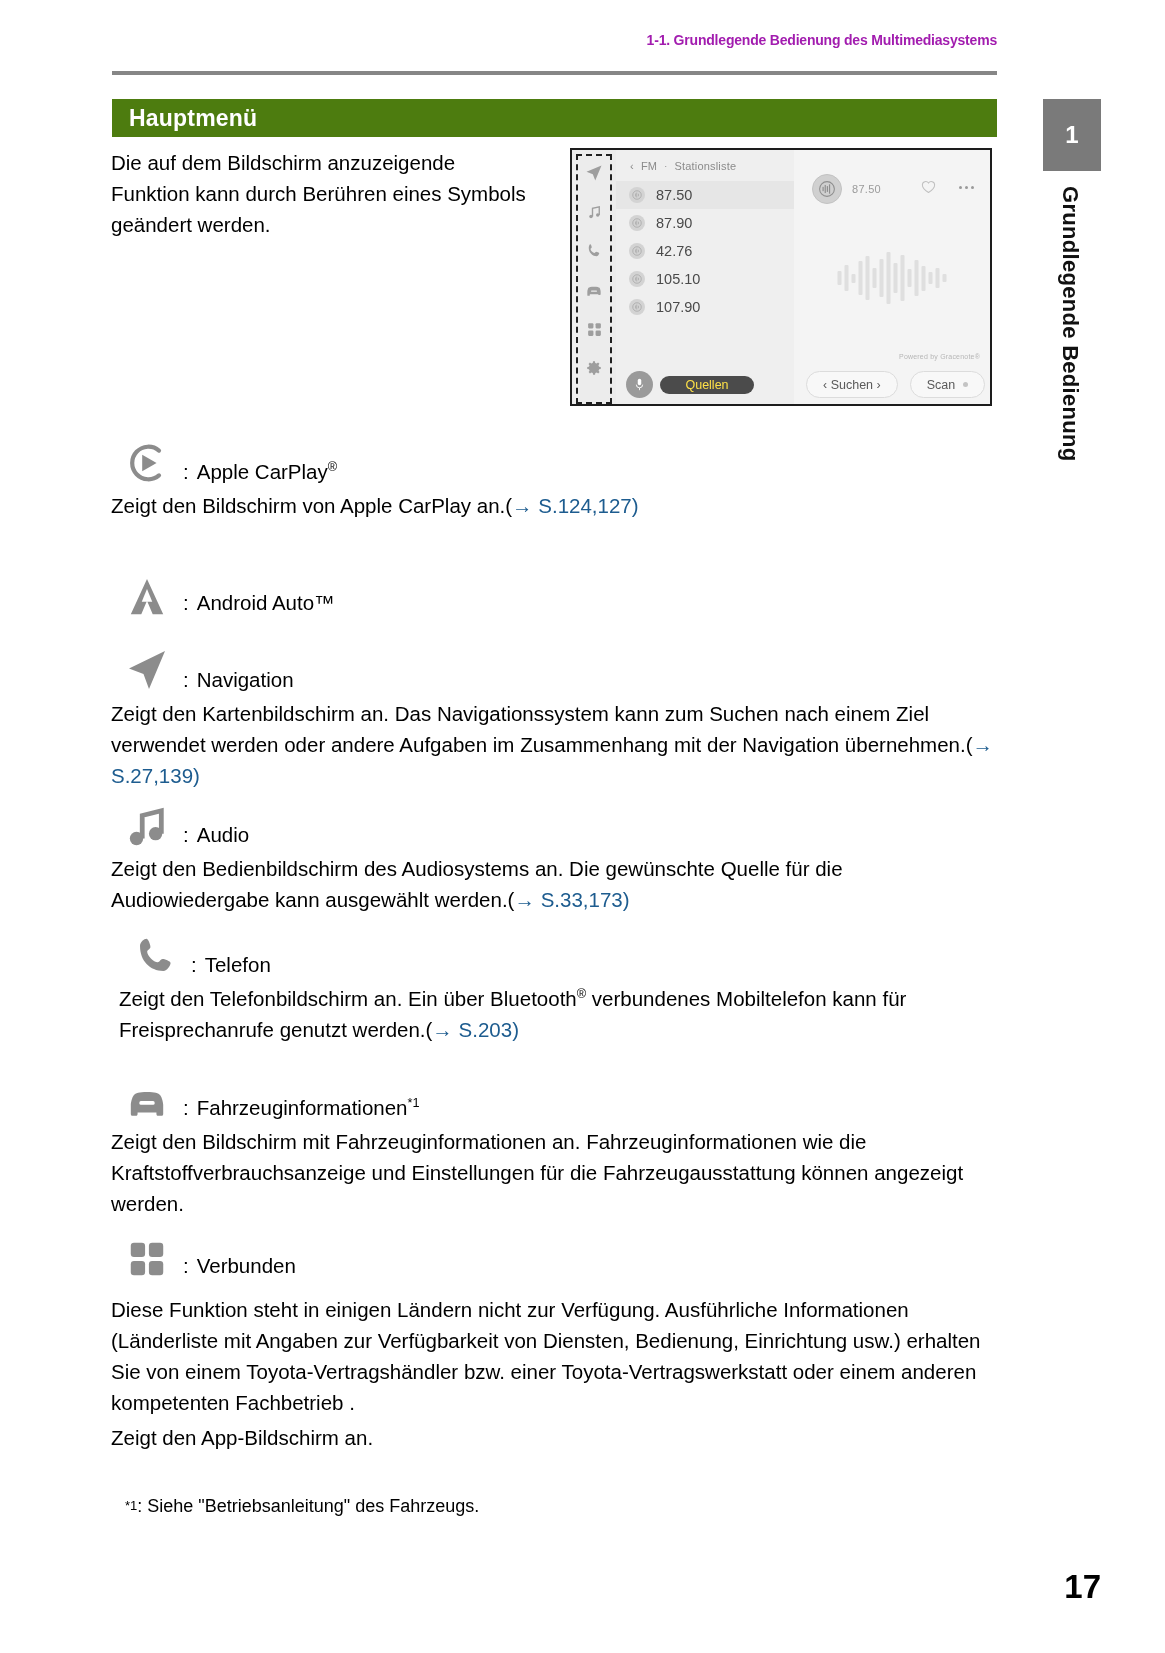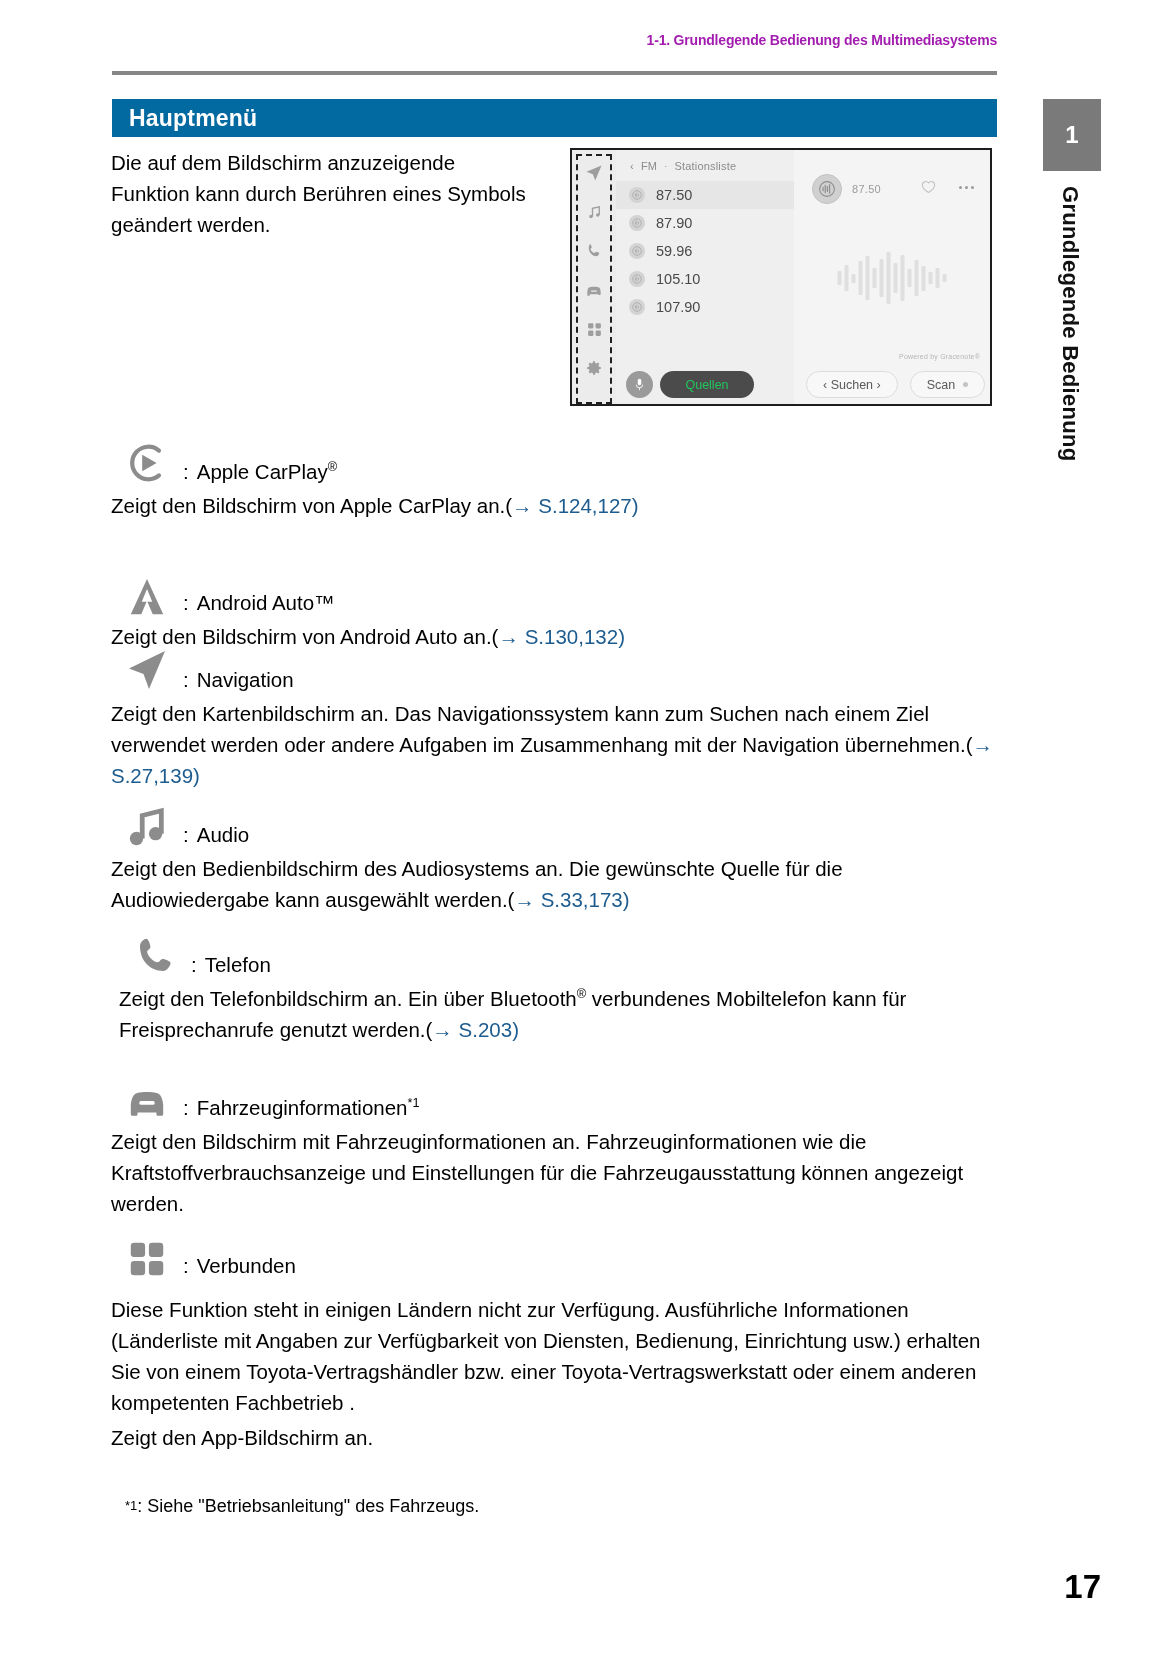--- a/index.html
+++ b/index.html
@@ -78,7 +78,7 @@
     top: 99px;
     width: 885px;
     height: 38px;
-    background: #0369a1;
+    background: #4d7c0f;
     display: flex;
     align-items: center;
   }

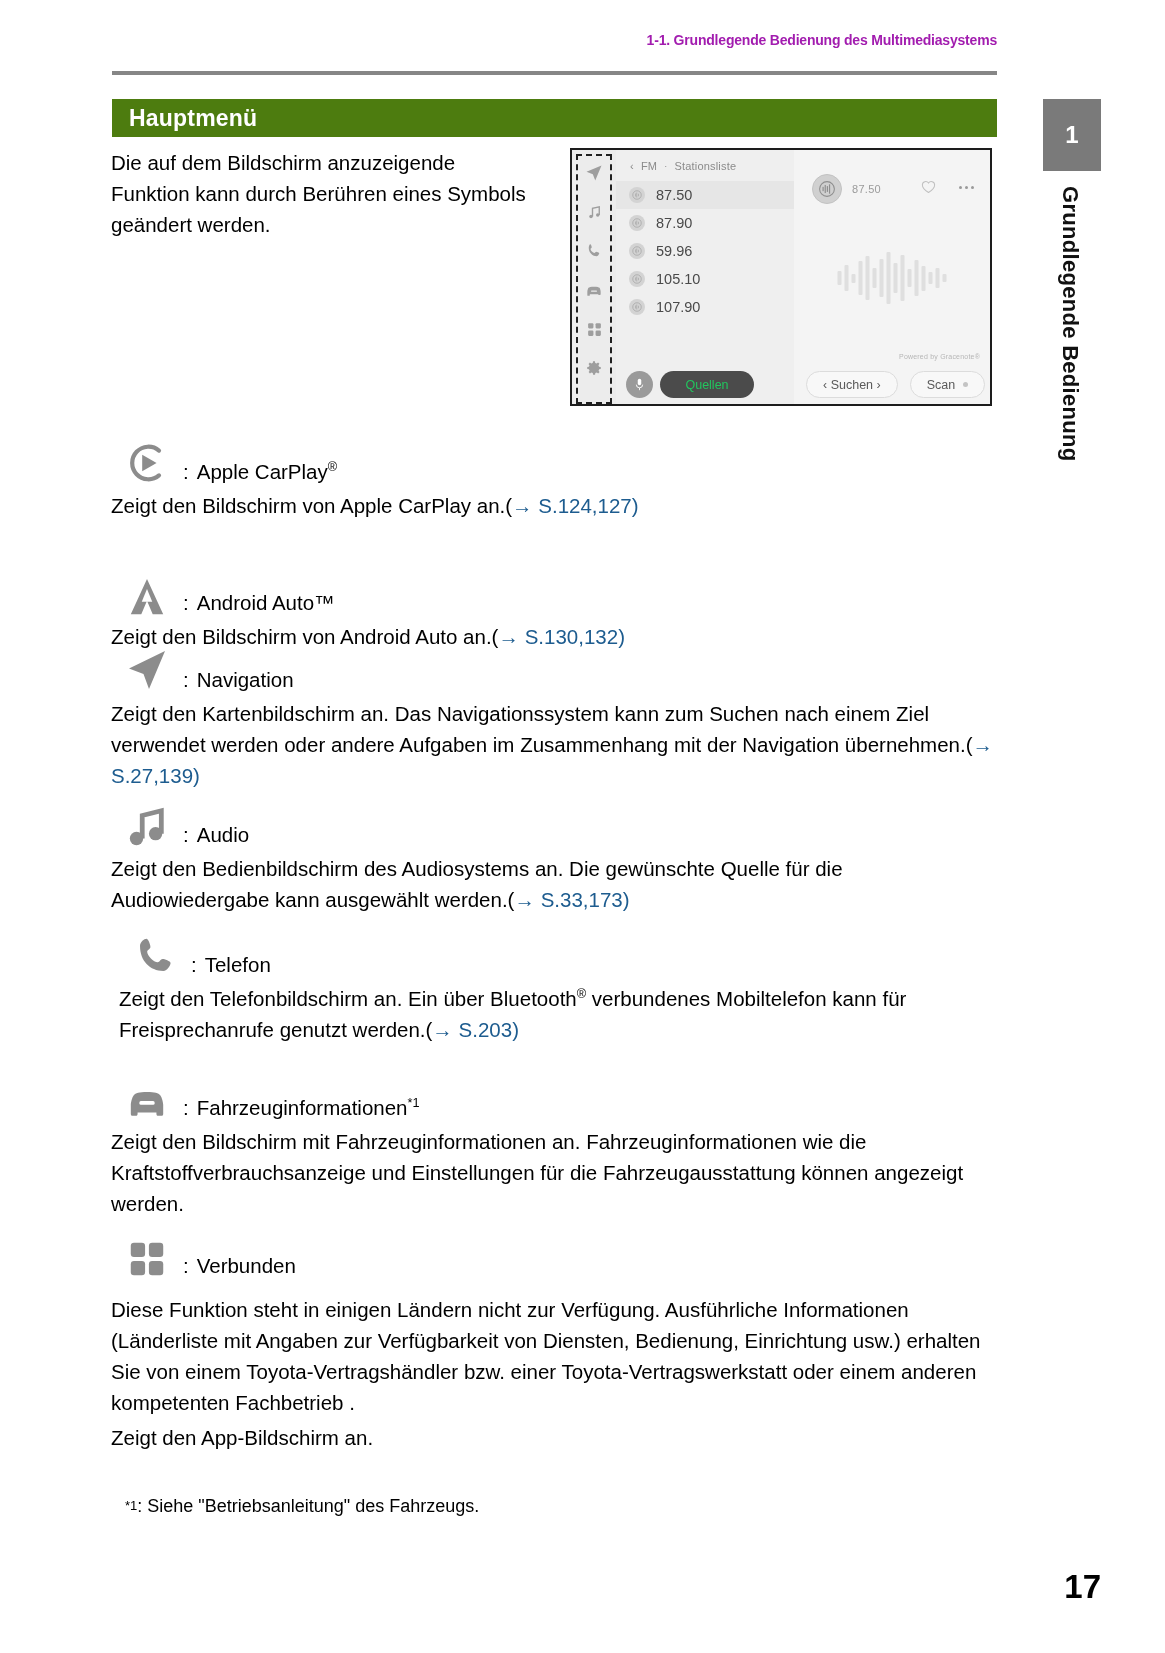--- a/index.html
+++ b/index.html
@@ -435,7 +435,7 @@
                 <rect x="12" y="7.5" width="1.3" height="5" fill="#a2a2a2"></rect>
               </svg>
           </span>
-          <span>59.96</span>
+          <span>42.76</span>
         </div>
         <div class="st-row">
           <span class="st-dot">

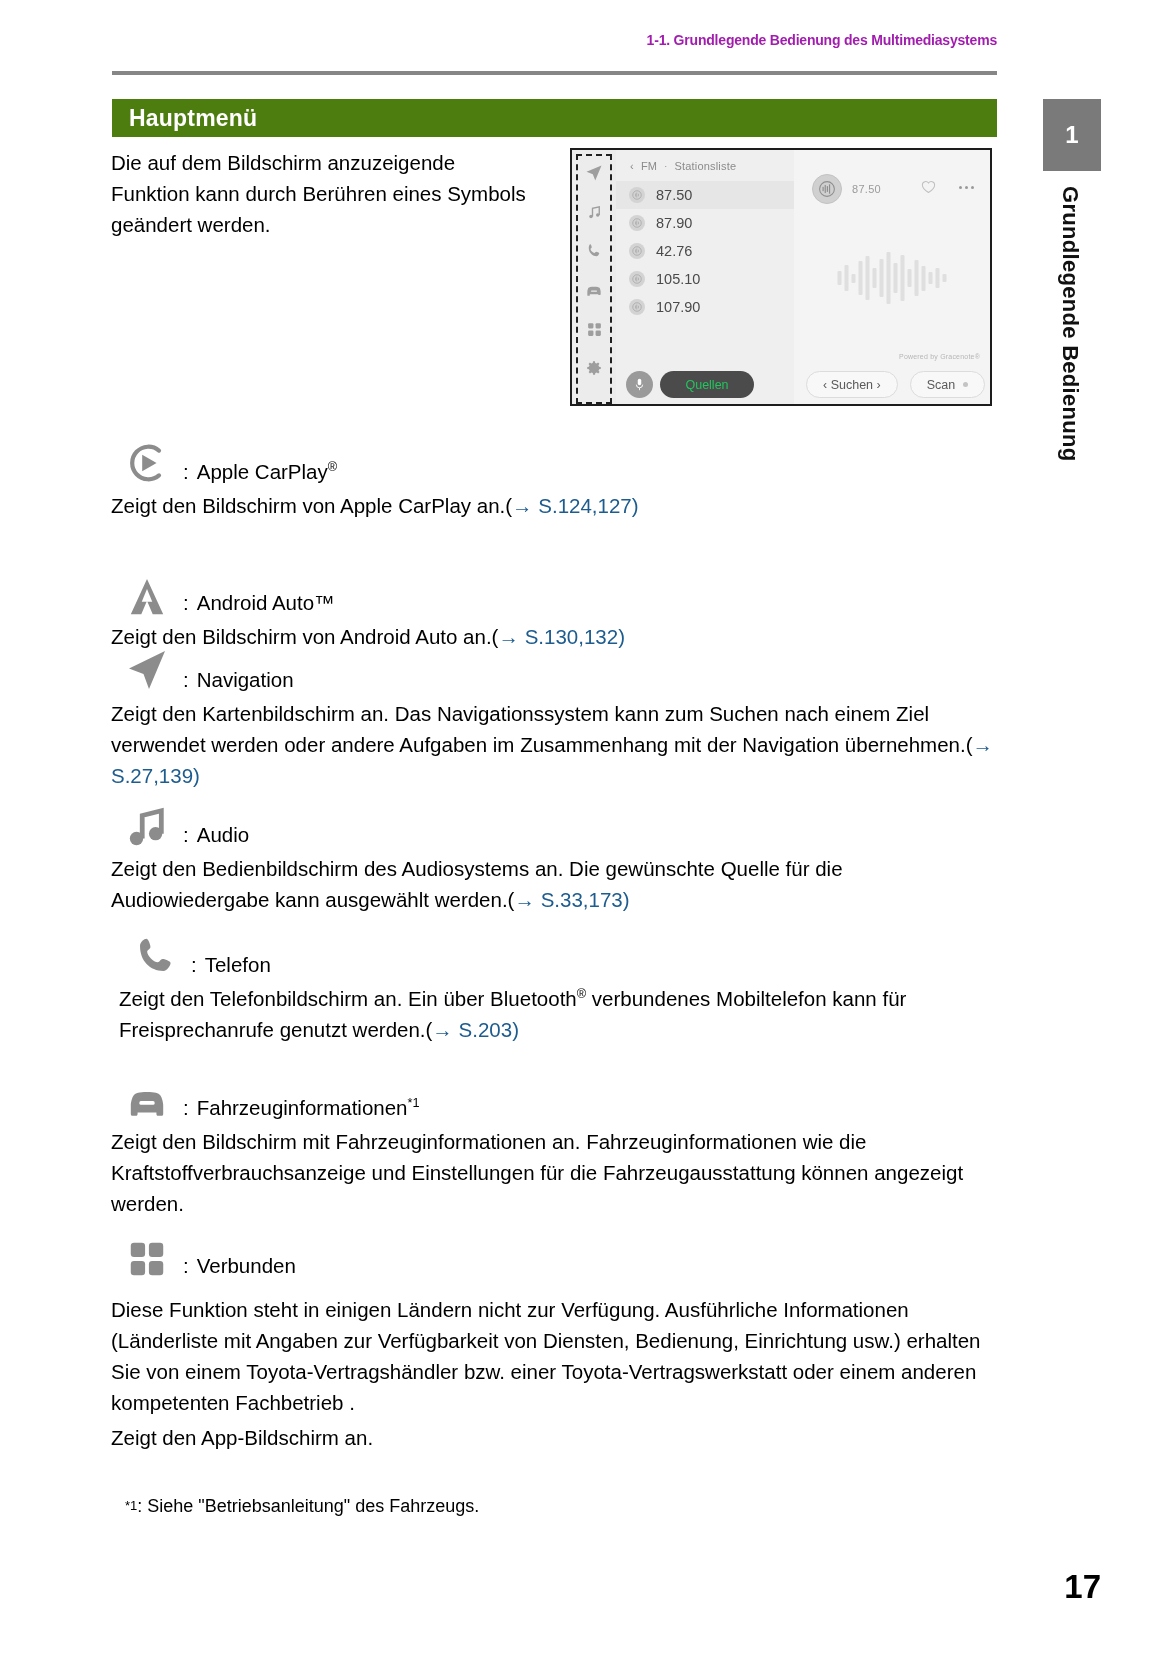--- a/index.html
+++ b/index.html
@@ -203,11 +203,11 @@
     flex: none;
   }
   .src-btn {
-    height: 27px;
+    height: 18px;
     min-width: 94px;
     border-radius: 14px;
     background: #4b4b4b;
-    color: #22c55e;
+    color: #fde047;
     font-size: 12.5px;
     display: flex; align-items: center; justify-content: center;
     padding: 0 16px;

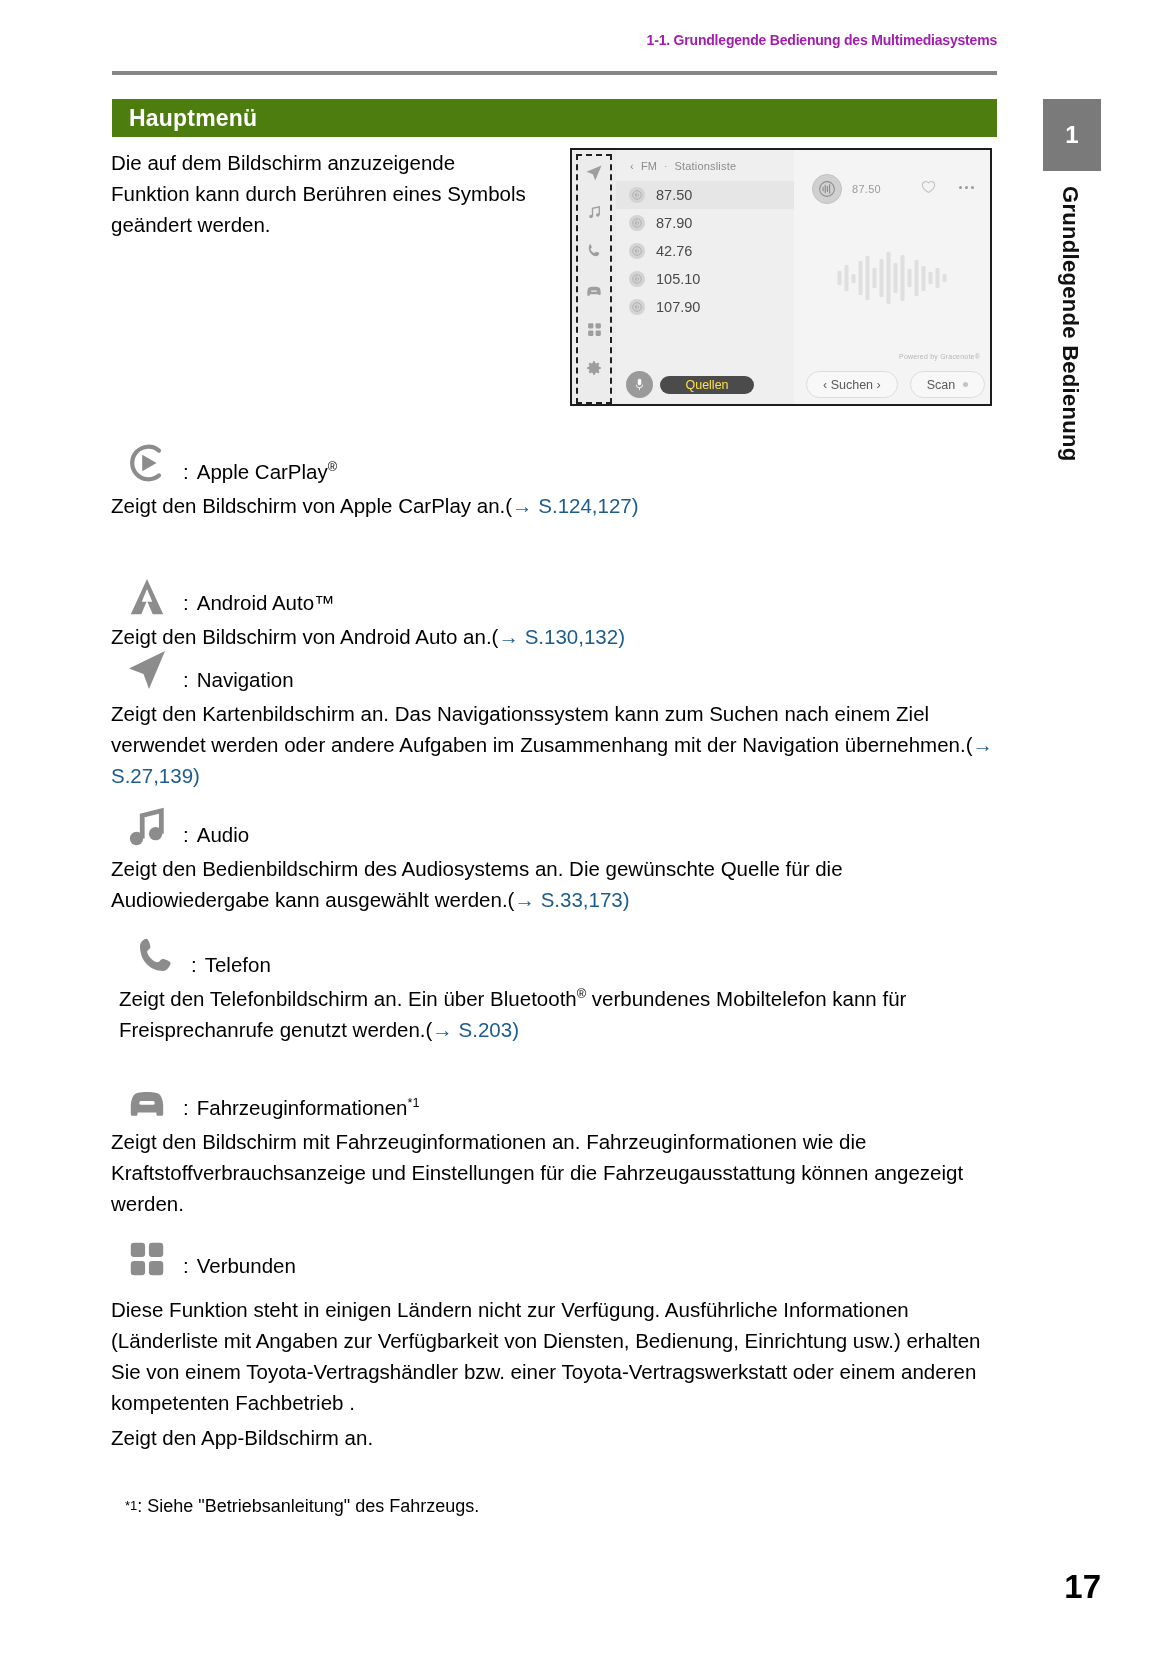--- a/index.html
+++ b/index.html
@@ -556,7 +556,6 @@
         <span class="colon">:</span><span>Android Auto™</span>
       </div>
     </div>
-    <div class="body-text"><span>Zeigt den Bildschirm von Android Auto an.(</span><span class="ref">→ S.130,132</span><span class="ref">)</span></div>
   </div>
 
   <div class="entry" style="top:650px;">

